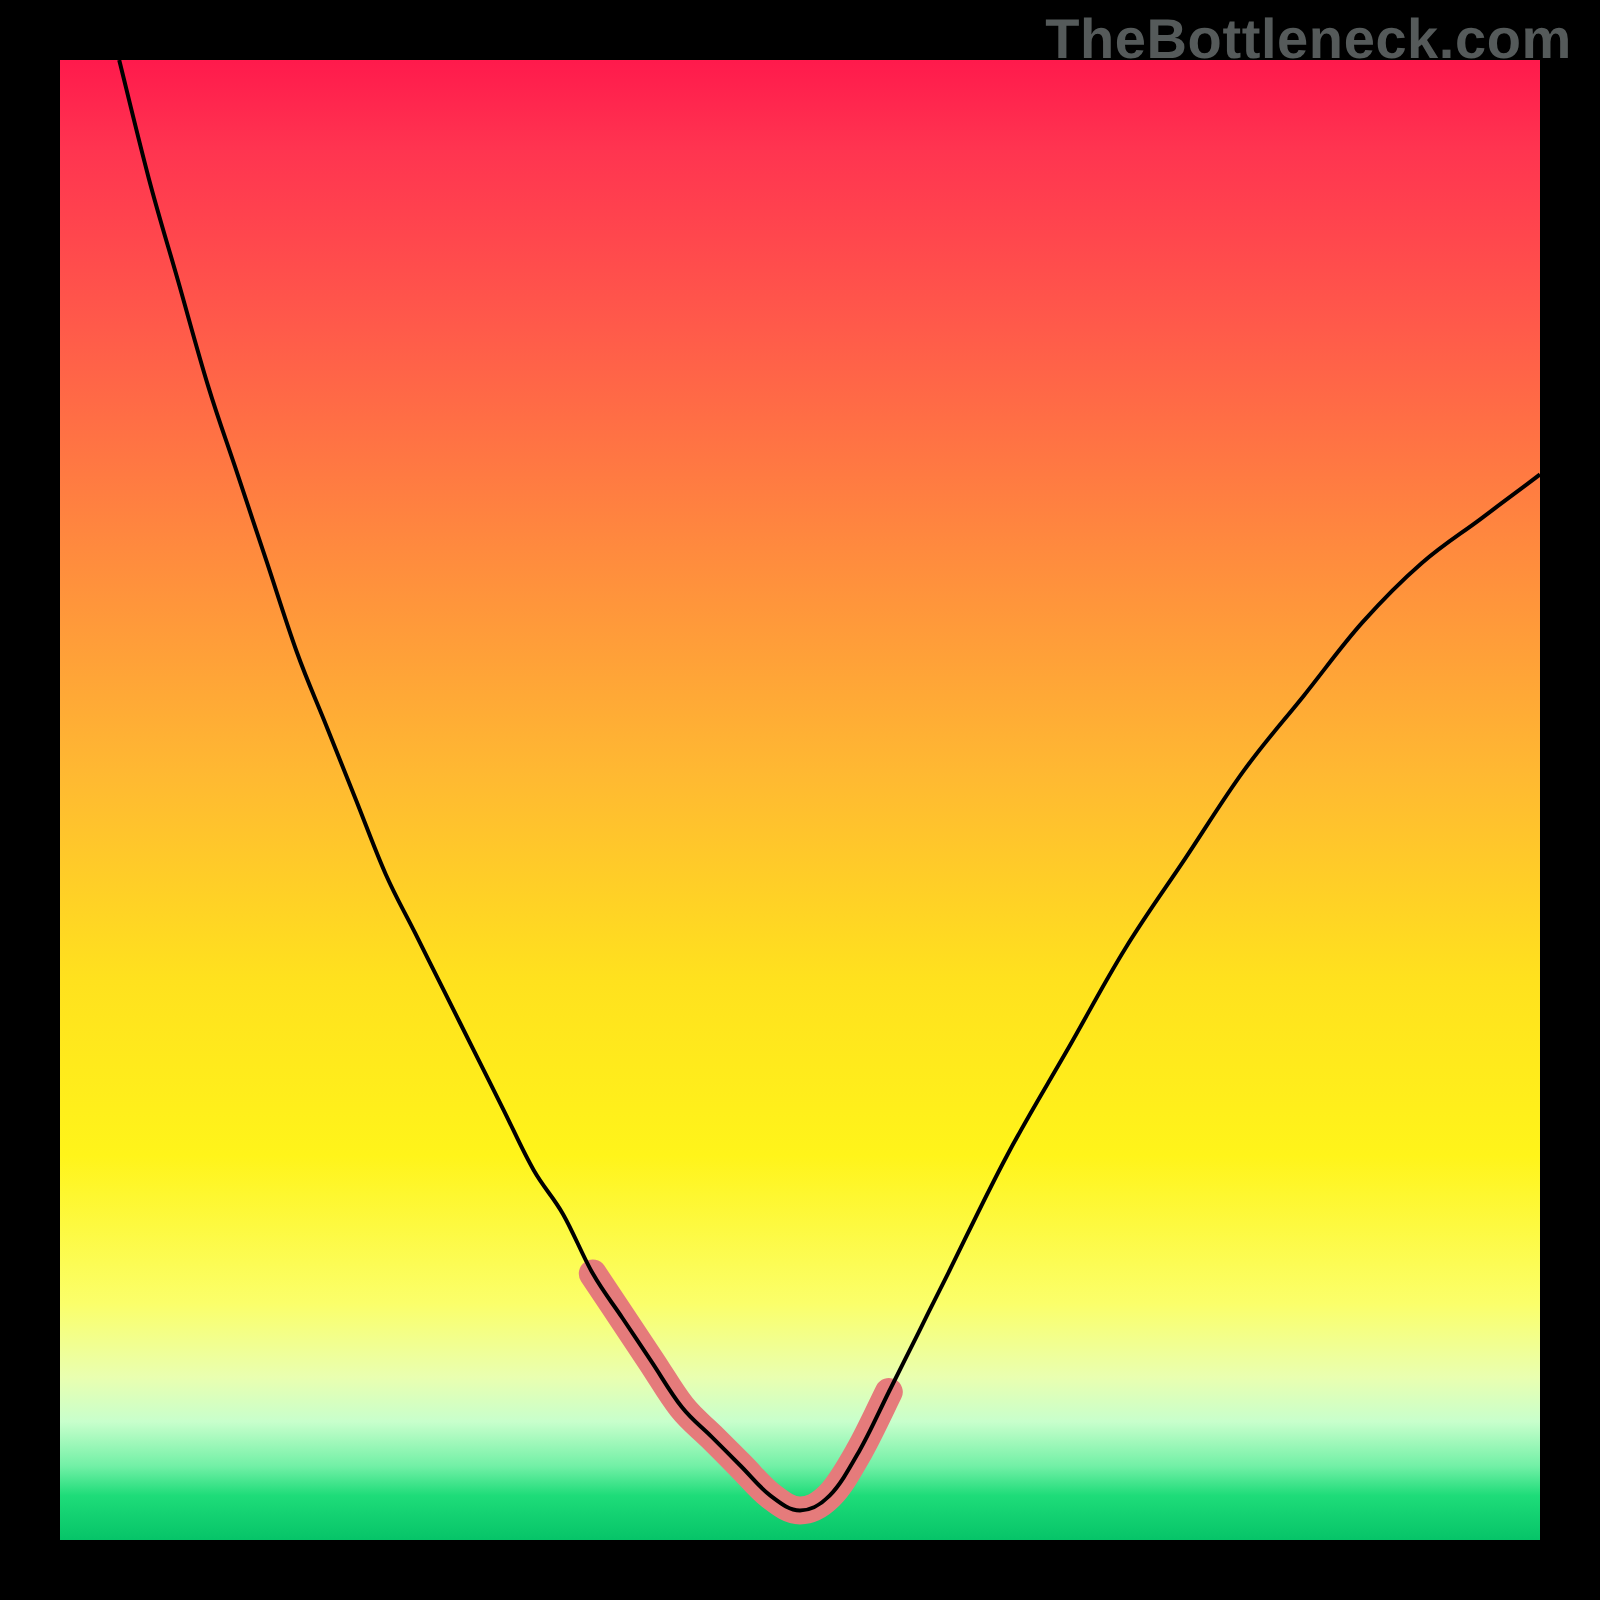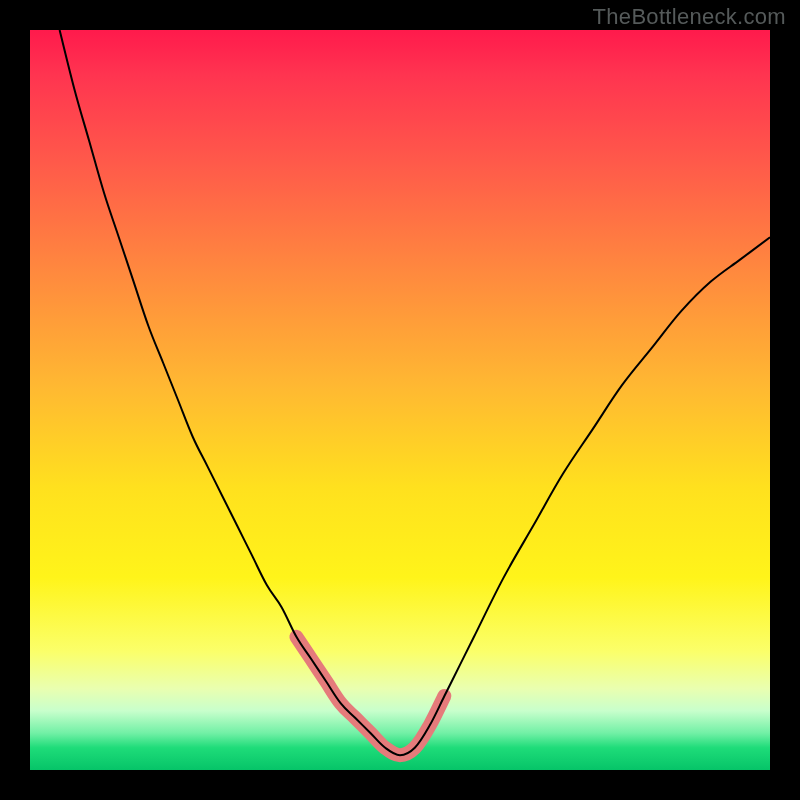--- a/index.html
+++ b/index.html
@@ -52,8 +52,8 @@
     top: 4px;
     right: 14px;
     color: #555a5a;
-    font-size: 22px;
-    font-weight: 400;
+    font-size: 28px;
+    font-weight: 700;
     letter-spacing: 0.3px;
     user-select: none;
   }

